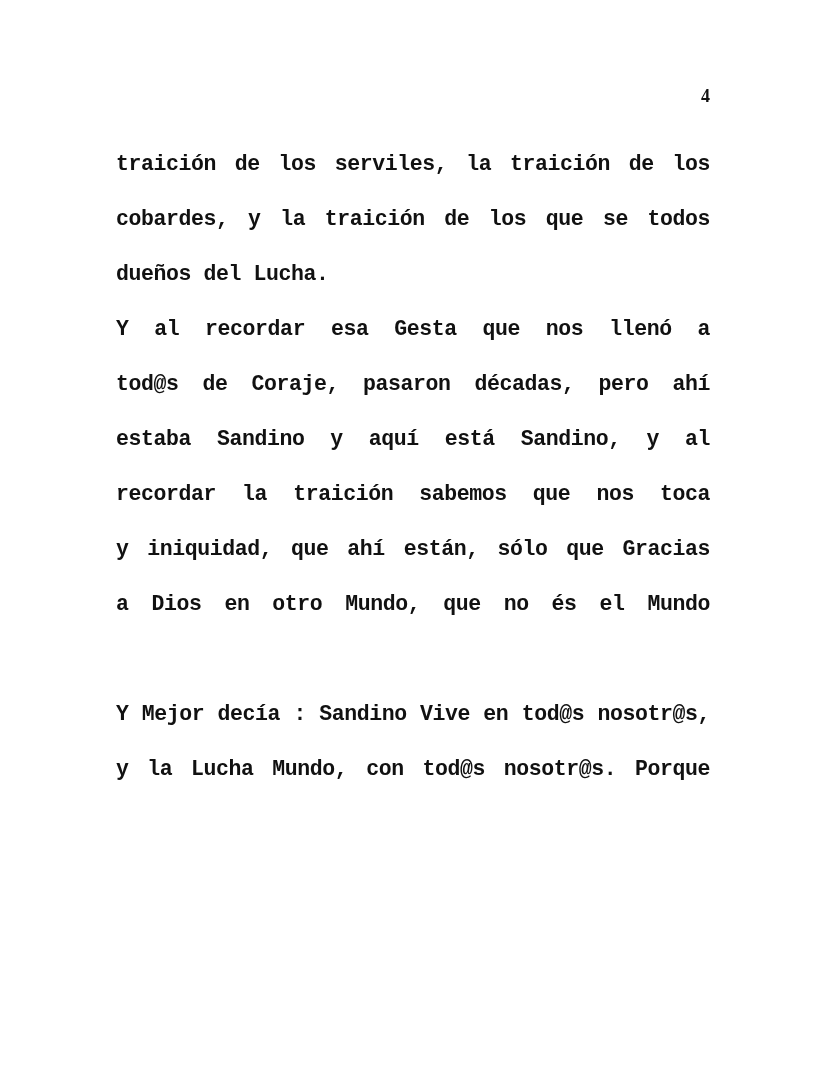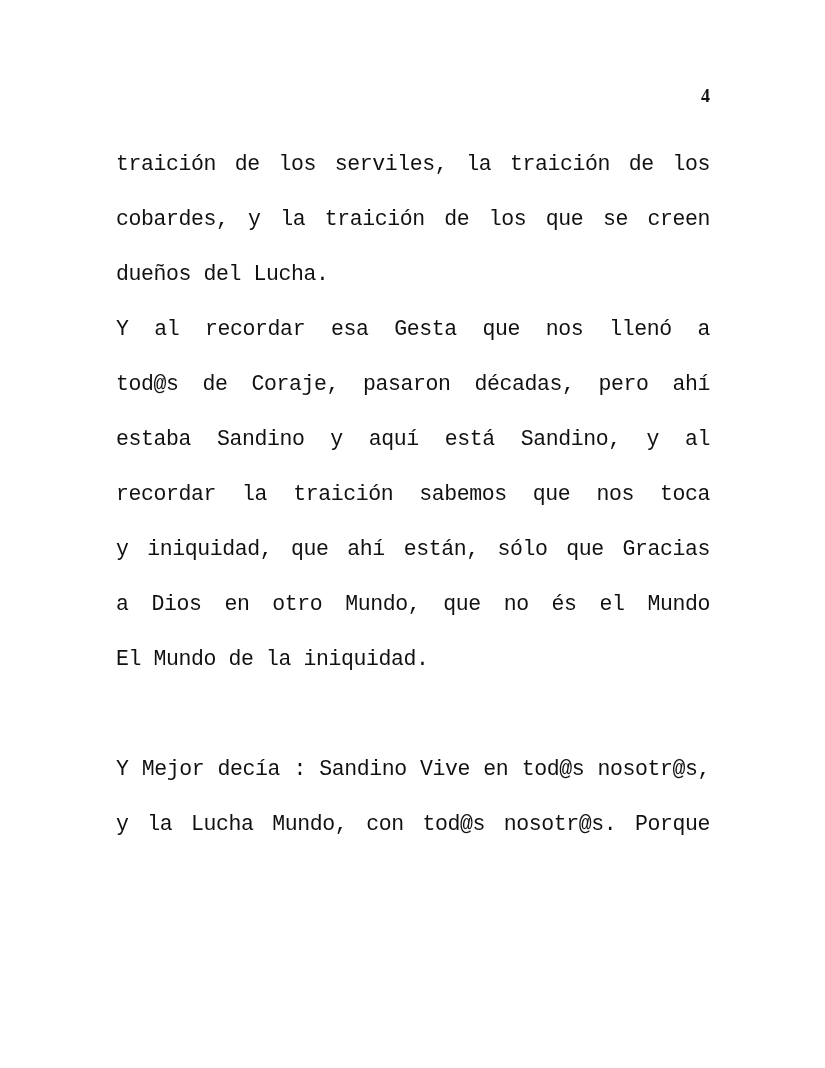--- a/index.html
+++ b/index.html
@@ -31,7 +31,7 @@
       top: 144px;
       width: 594px;
       font-family: "Liberation Mono", monospace;
-      font-weight: normal;
+      font-weight: bold;
       font-size: 21.5px;
       letter-spacing: -0.4px;
     }

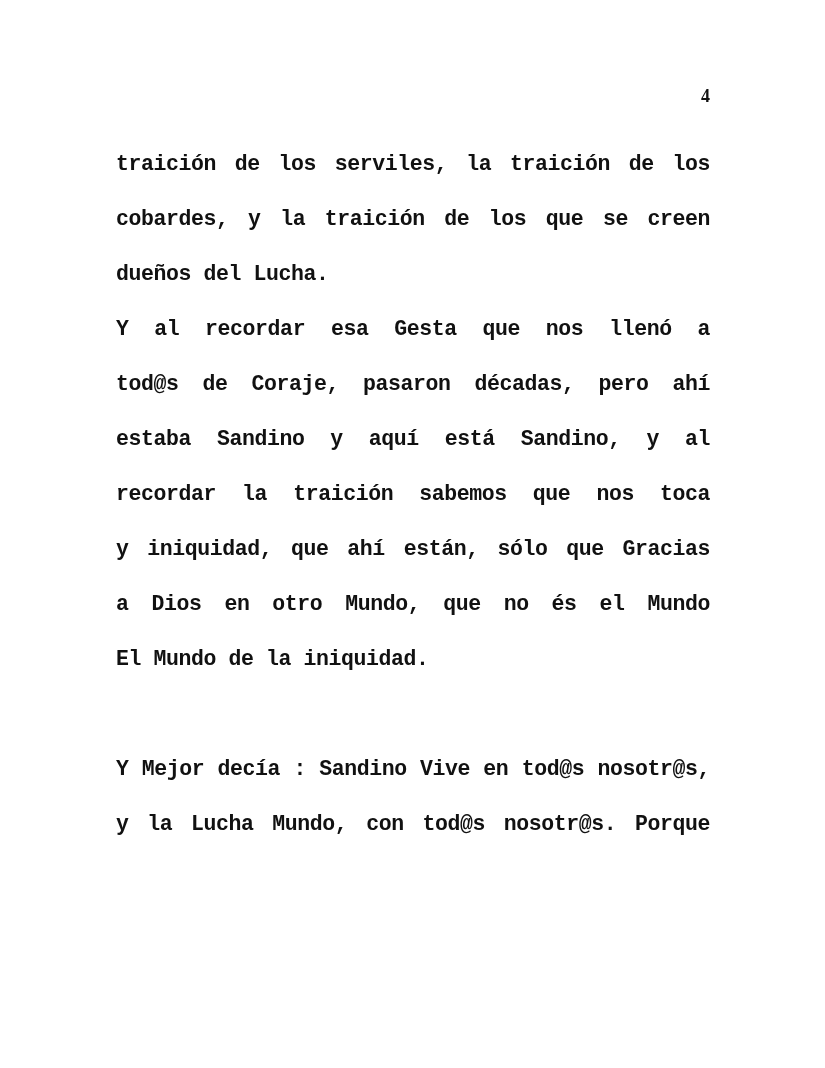--- a/index.html
+++ b/index.html
@@ -60,7 +60,7 @@
   <div class="body-text">
     <div>
       <span class="line">traición de los serviles, la traición de los</span>
-      <span class="line">cobardes, y la traición de los que se creen</span>
+      <span class="line">cobardes, y la traición de los que se todos</span>
       <span class="line last">dueños del Lucha.</span>
     </div>
     <div>

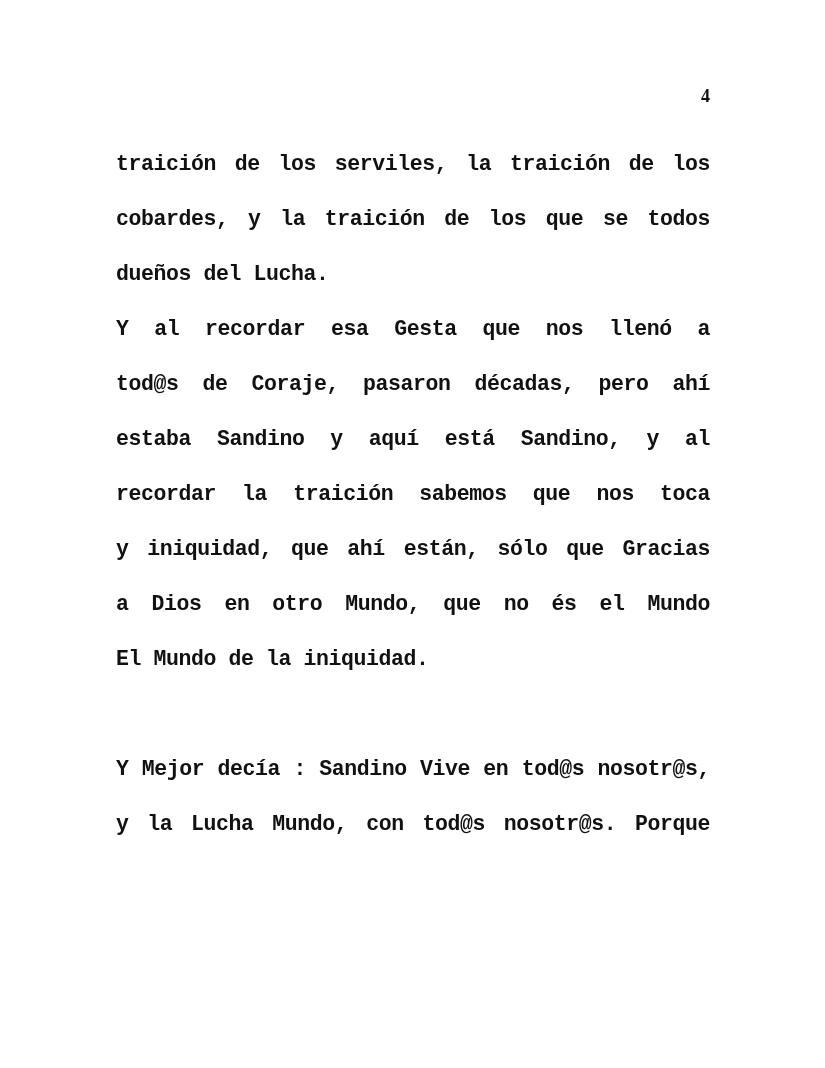--- a/index.html
+++ b/index.html
@@ -70,7 +70,6 @@
       <span class="line">recordar la traición sabemos que nos toca</span>
       <span class="line">y iniquidad, que ahí están, sólo que Gracias</span>
       <span class="line">a Dios en otro Mundo, que no és el Mundo</span>
-      <span class="line last">El Mundo de la iniquidad.</span>
     </div>
     <div class="gap"></div>
     <div>

